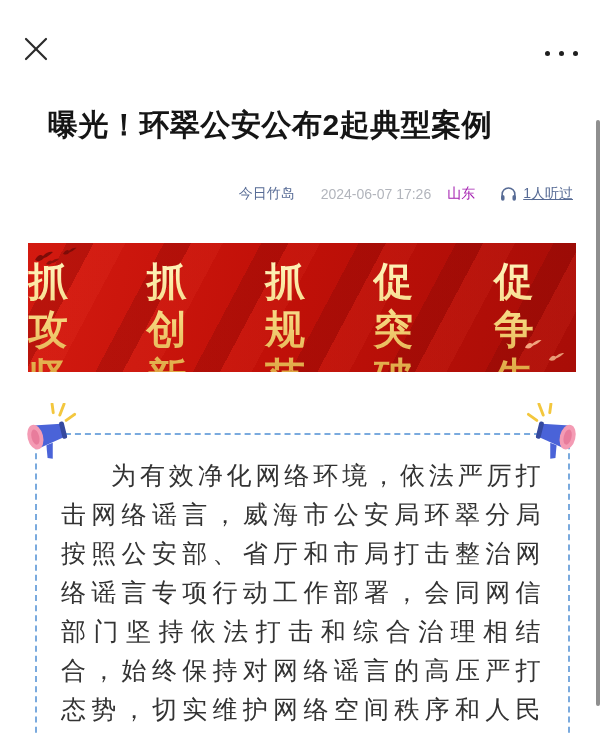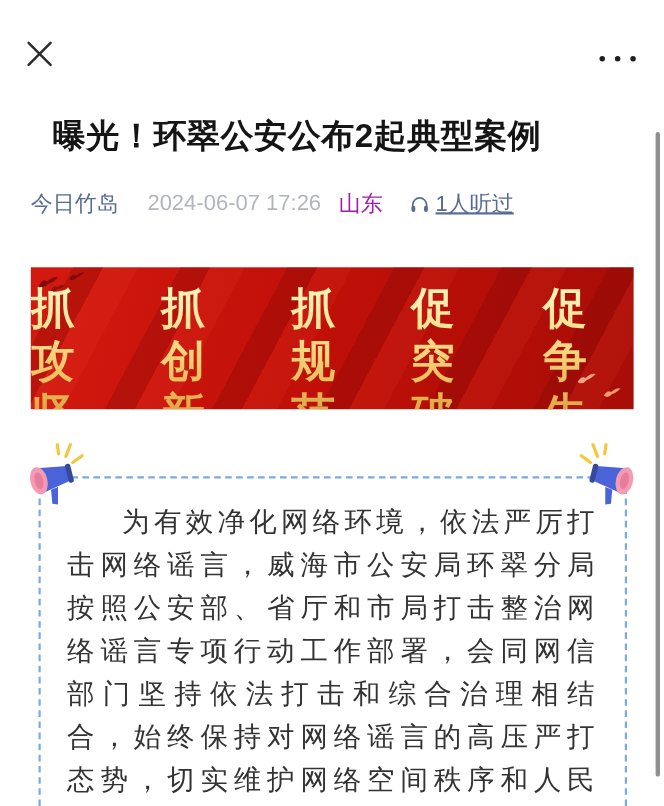--- a/index.html
+++ b/index.html
@@ -36,9 +36,9 @@
     color: #151515; letter-spacing: 0.5px; margin-left: 20px;
   }
   .meta-row {
-    position: absolute; left: 28px; top: 172px; width: 545px;
+    position: absolute; left: 28px; top: 184px; width: 545px;
     display: flex; align-items: center;
-    font-size: 20px; color: #b2b5bc; white-space: nowrap;
+    font-size: 14px; color: #b2b5bc; white-space: nowrap; justify-content: flex-end;
   }
   .meta-account { color: #576b95; margin-right: 26px; cursor: pointer; }
   .meta-date { color: #b2b5bc; margin-right: 16px; }

